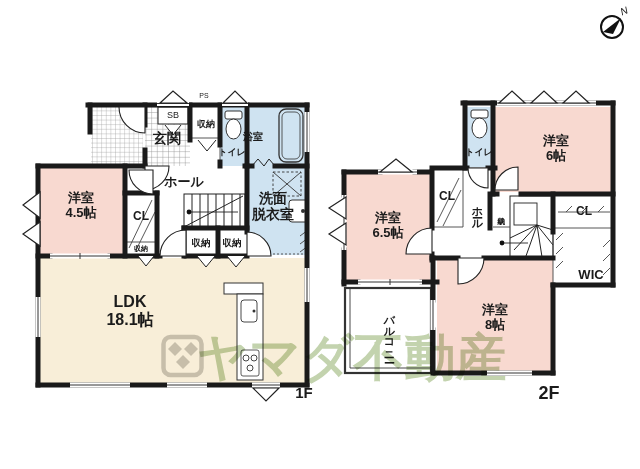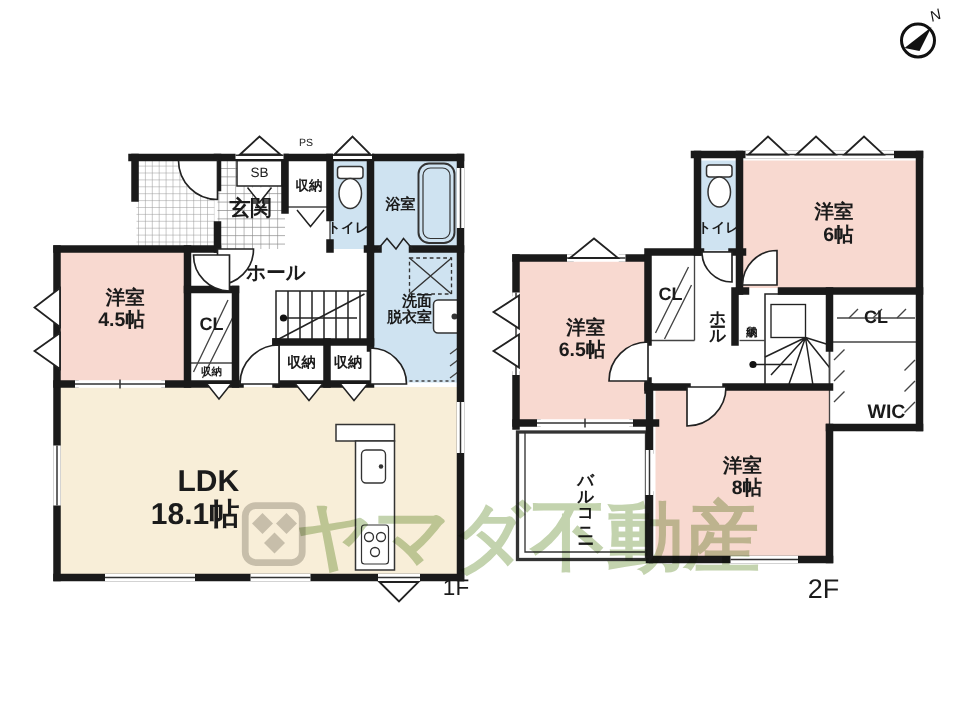--- a/index.html
+++ b/index.html
@@ -7,7 +7,7 @@
          font-family:"Liberation Sans","DejaVu Sans",sans-serif;}
   .stage svg{position:absolute;left:0;top:0;}
   .lb{position:absolute;transform:translate(-50%,-50%);color:#1b1b1b;white-space:pre-line;
-      text-align:right;line-height:1.12;font-weight:700;letter-spacing:0;}
+      text-align:center;line-height:1.12;font-weight:700;letter-spacing:0;}
   .lb.light{font-weight:400;}
   .v{writing-mode:vertical-rl;text-orientation:upright;line-height:1;}
   .floor-tag{font-weight:400;}

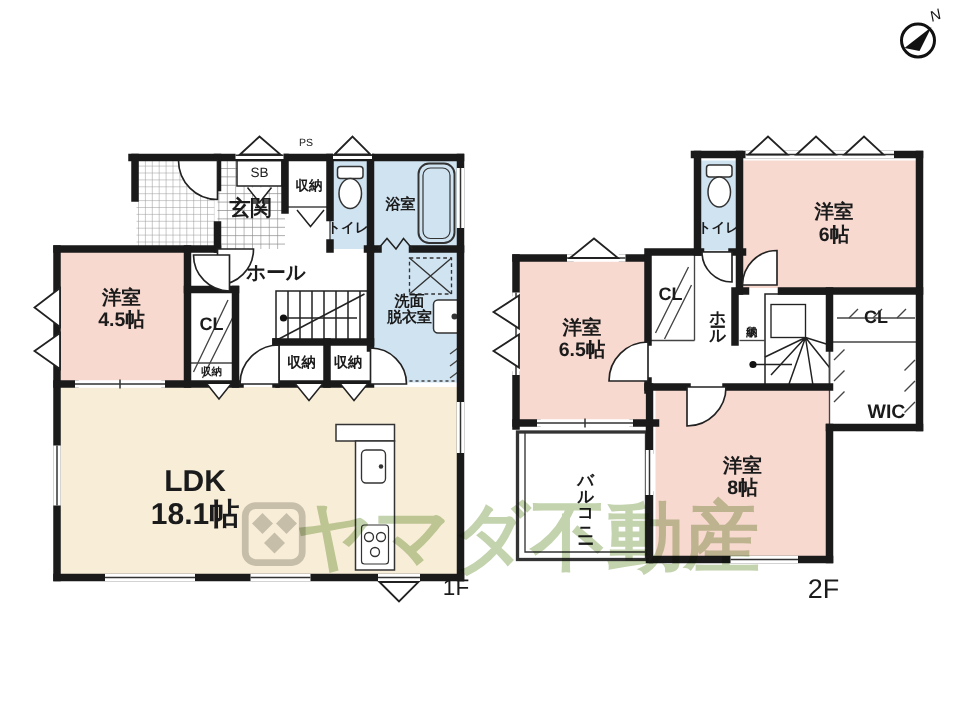--- a/index.html
+++ b/index.html
@@ -253,7 +253,7 @@
   <span class="lb light" style="left:204px;top:96px;font-size:7px">PS</span>
   <span class="lb" style="left:206px;top:124px;font-size:9px">収納</span>
   <span class="lb" style="left:232px;top:152px;font-size:9px">トイレ</span>
-  <span class="lb" style="left:267px;top:137px;font-size:10px">浴室</span>
+  <span class="lb" style="left:253px;top:137px;font-size:10px">浴室</span>
   <span class="lb" style="left:184px;top:182px;font-size:13px">ホール</span>
   <span class="lb" style="left:81px;top:206px;font-size:13px">洋室
 4.5帖</span>

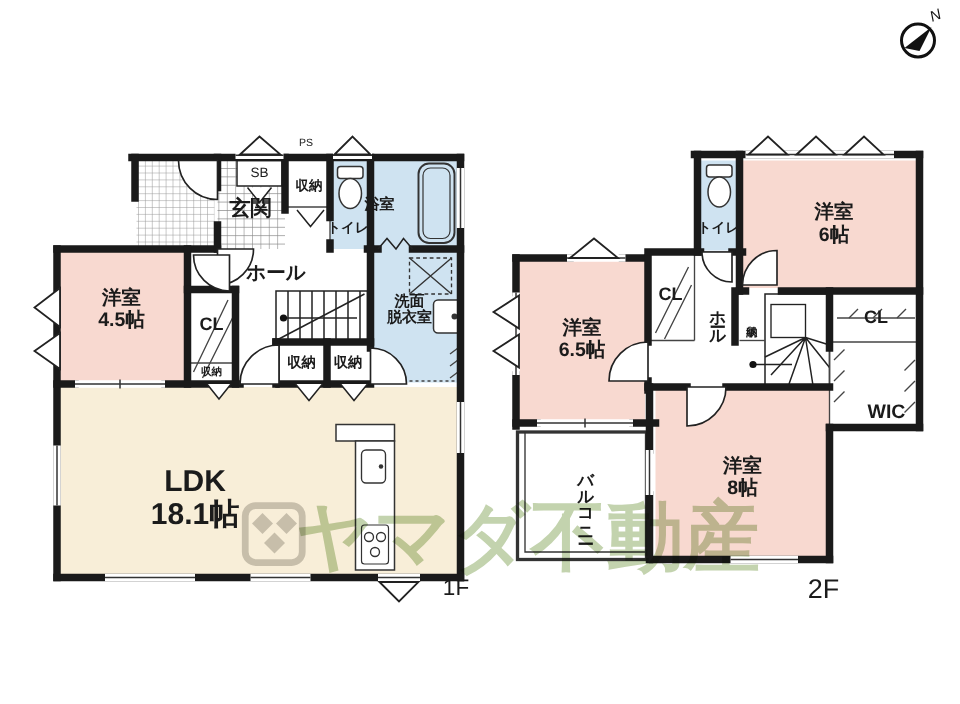--- a/index.html
+++ b/index.html
@@ -261,7 +261,7 @@
   <span class="lb" style="left:141px;top:249px;font-size:7px">収納</span>
   <span class="lb" style="left:201px;top:243px;font-size:9.5px">収納</span>
   <span class="lb" style="left:232px;top:243px;font-size:9.5px">収納</span>
-  <span class="lb" style="left:273px;top:207px;font-size:10px">洗面
+  <span class="lb" style="left:273px;top:207px;font-size:14px">洗面
 脱衣室</span>
   <span class="lb" style="left:130px;top:333px;font-size:20px">LDK
 18.1帖</span>

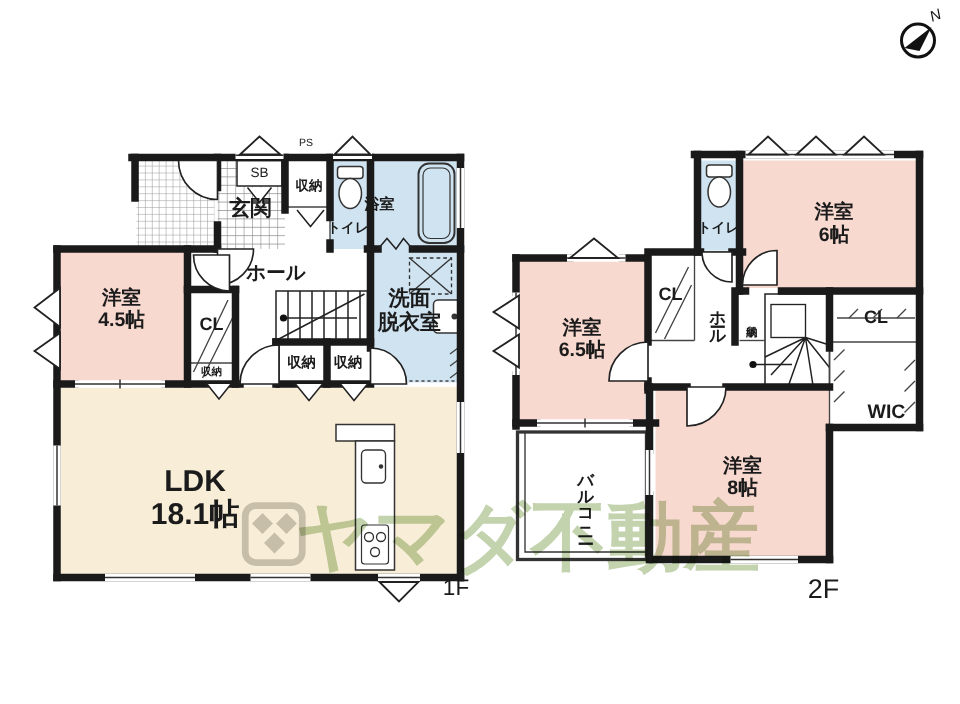--- a/index.html
+++ b/index.html
@@ -263,7 +263,7 @@
   <span class="lb" style="left:232px;top:243px;font-size:9.5px">収納</span>
   <span class="lb" style="left:273px;top:207px;font-size:14px">洗面
 脱衣室</span>
-  <span class="lb" style="left:130px;top:333px;font-size:20px">LDK
+  <span class="lb" style="left:130px;top:311px;font-size:16px">LDK
 18.1帖</span>
   <span class="lb floor-tag" style="left:304px;top:393px;font-size:15px">1F</span>
 </div>

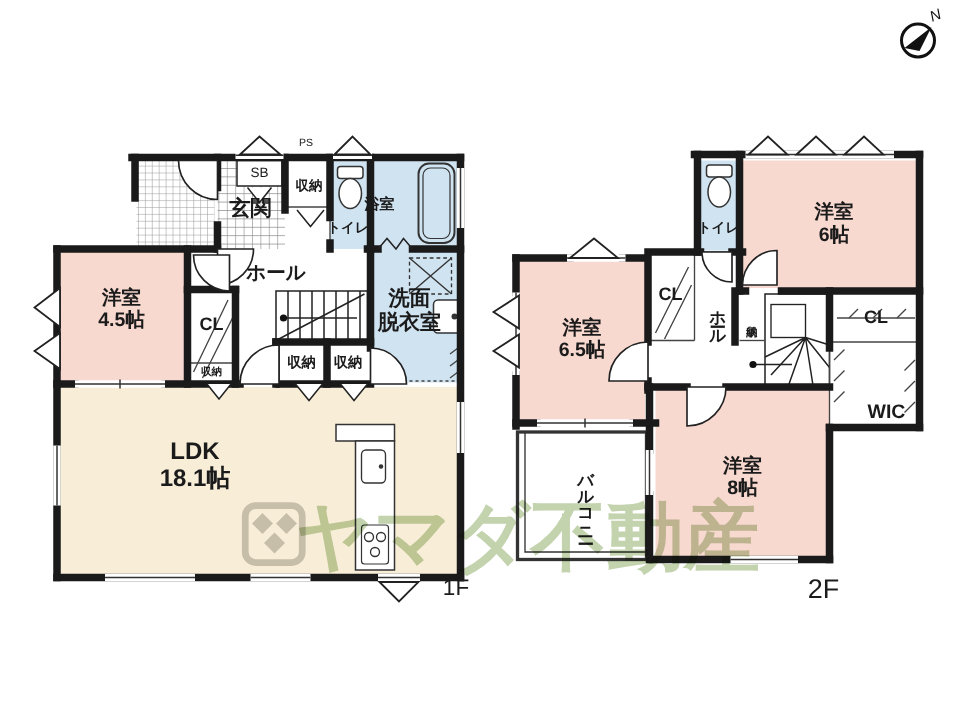--- a/index.html
+++ b/index.html
@@ -10,7 +10,7 @@
       text-align:center;line-height:1.12;font-weight:700;letter-spacing:0;}
   .lb.light{font-weight:400;}
   .v{writing-mode:vertical-rl;text-orientation:upright;line-height:1;}
-  .floor-tag{font-weight:400;}
+  .floor-tag{font-weight:700;}
   .north{position:absolute;font-style:italic;transform:translate(-50%,-50%) rotate(-22deg);
          font-size:10px;color:#111;}
   .watermark{position:absolute;left:197px;top:324px;font-size:51px;font-weight:700;

